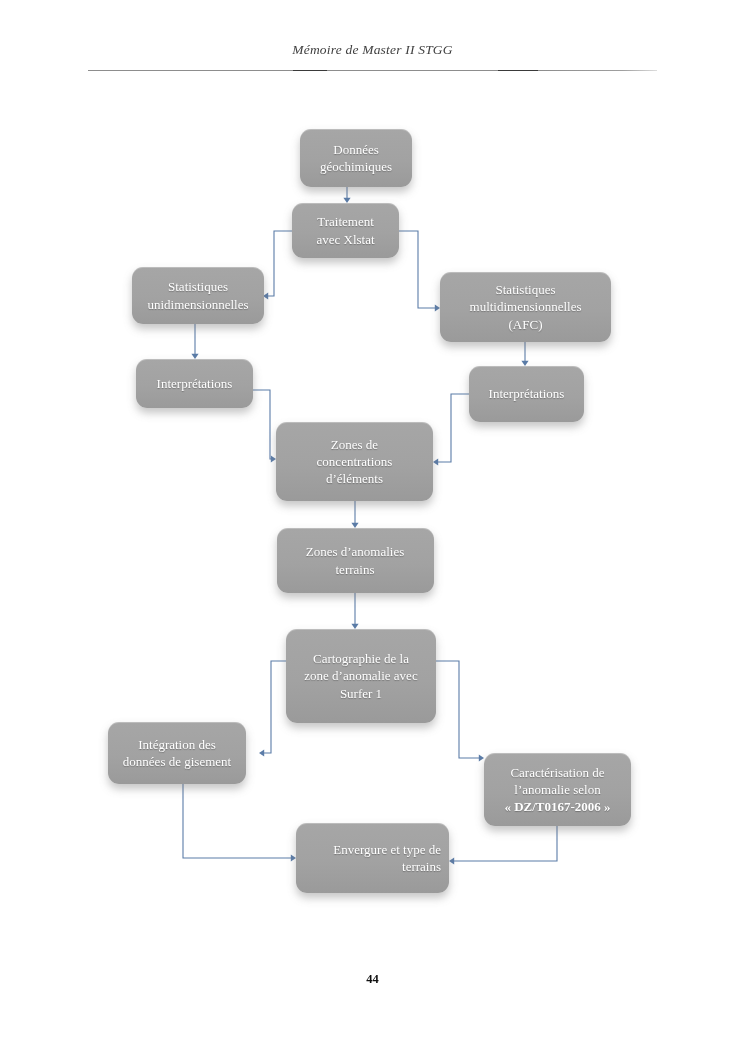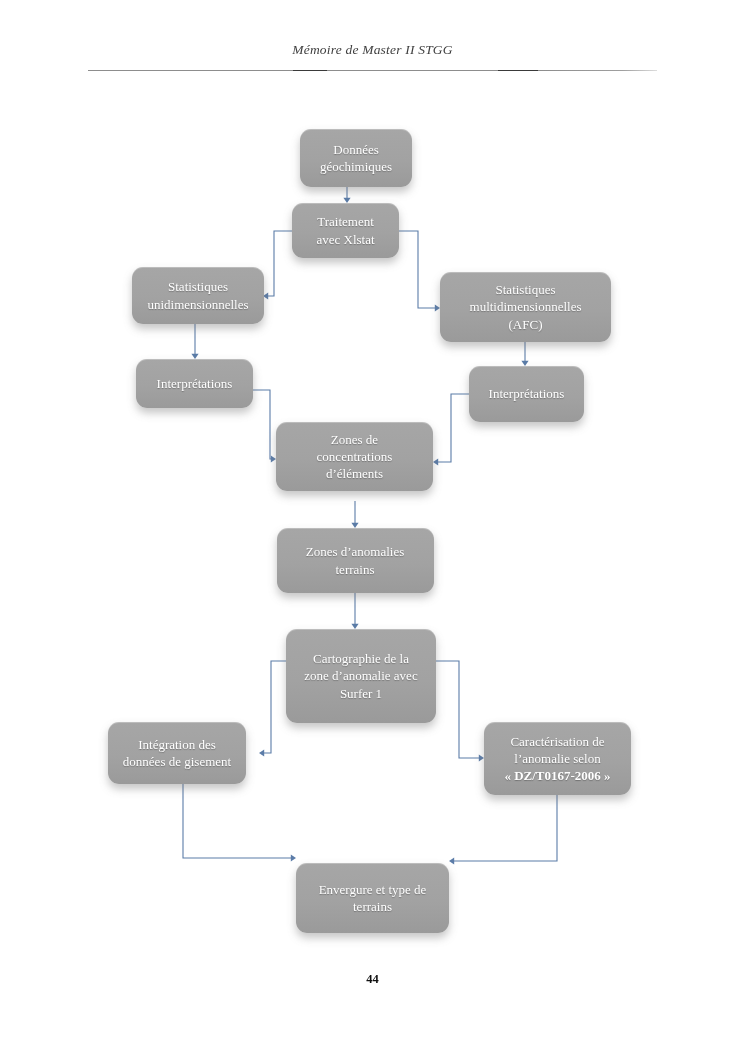--- a/index.html
+++ b/index.html
@@ -171,7 +171,7 @@
     <div class="node" style="left: 469px; top: 366px; width: 115px; height: 56px;">
       <span class="label"><span>Interprétations</span></span>
     </div>
-    <div class="node" style="left: 276px; top: 422px; width: 157px; height: 69px; text-align: center;">
+    <div class="node" style="left: 276px; top: 422px; width: 157px; height: 79px; text-align: center;">
       <span class="label"><span>Zones de</span><br><span>concentrations</span><br><span>d’éléments</span></span>
     </div>
     <div class="node" style="left: 277px; top: 528px; width: 157px; height: 65px; padding-left: 7px;">

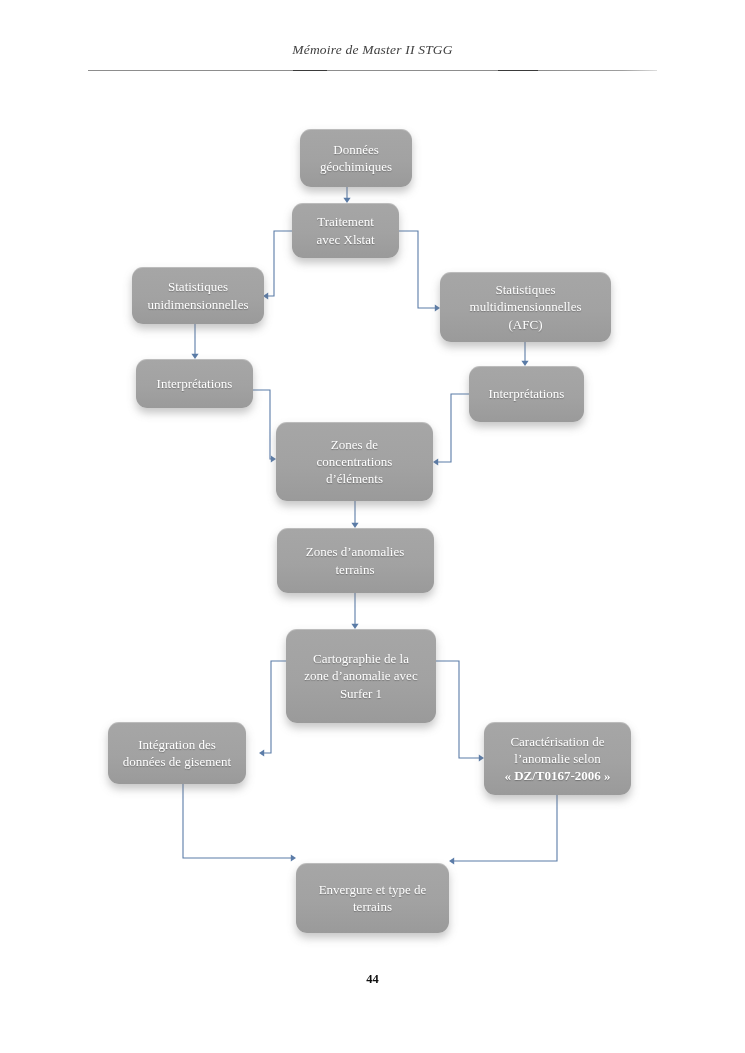--- a/index.html
+++ b/index.html
@@ -183,7 +183,7 @@
     <div class="node" style="left: 108px; top: 722px; width: 138px; height: 62px;">
       <span class="label"><span>Intégration des</span><br><span>données de gisement</span></span>
     </div>
-    <div class="node" style="left: 484px; top: 722px; width: 147px; height: 73px;">
+    <div class="node" style="left: 484px; top: 753px; width: 147px; height: 73px;">
       <span class="label"><span>Caractérisation de</span><br><span>l’anomalie selon</span><br><span class="bold-line">« DZ/T0167-2006 »</span></span>
     </div>
     <div class="node" style="left: 296px; top: 863px; width: 153px; height: 70px;">

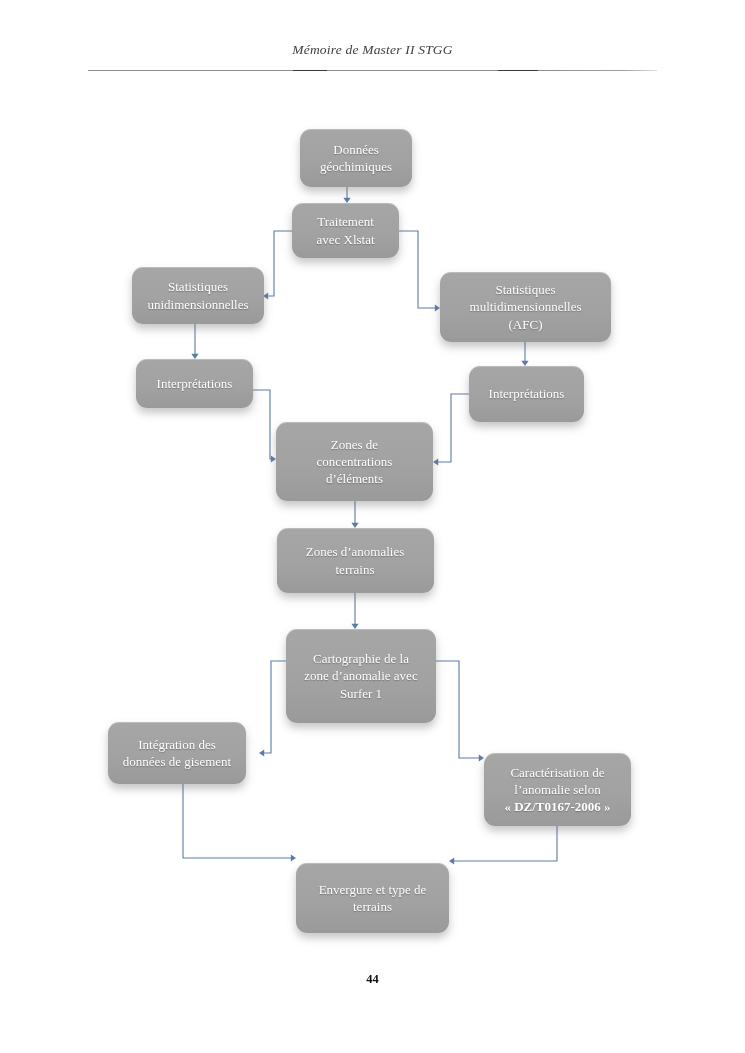--- a/index.html
+++ b/index.html
@@ -186,7 +186,7 @@
     <div class="node" style="left: 484px; top: 753px; width: 147px; height: 73px;">
       <span class="label"><span>Caractérisation de</span><br><span>l’anomalie selon</span><br><span class="bold-line">« DZ/T0167-2006 »</span></span>
     </div>
-    <div class="node" style="left: 296px; top: 863px; width: 153px; height: 70px;">
+    <div class="node" style="left: 296px; top: 823px; width: 153px; height: 70px; text-align: right;">
       <span class="label"><span>Envergure et type de</span><br><span>terrains</span></span>
     </div>
   </div>

